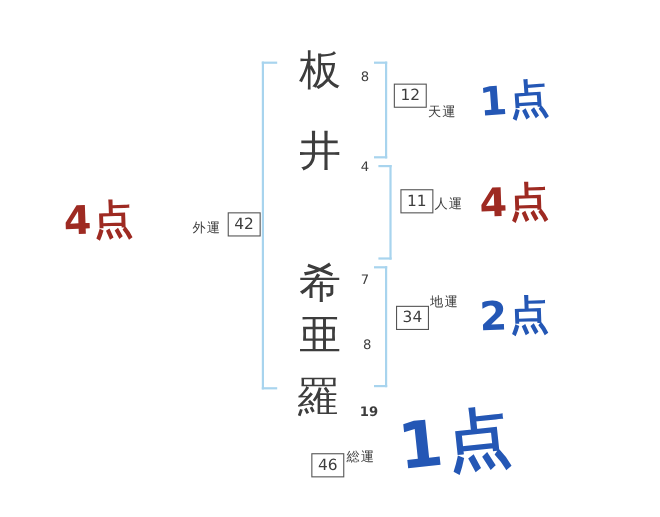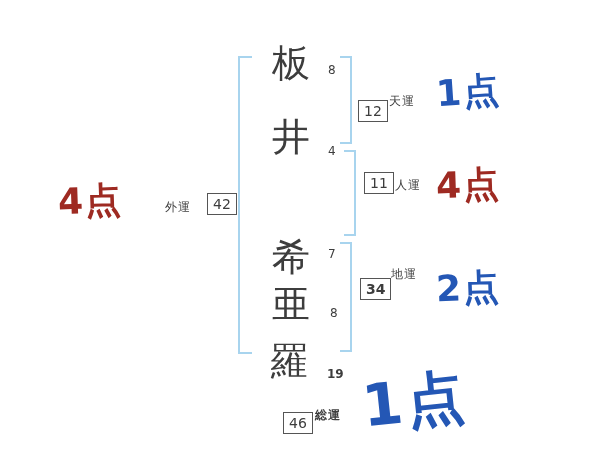--- a/index.html
+++ b/index.html
@@ -94,7 +94,7 @@
   <div class="stroke" style="left:327px; top:368px;font-weight:bold;">19</div>
 
   <div class="bracket right" style="left:340px; top:56px; width:12px; height:88px;"></div>
-  <div class="numbox" style="left:358px; top:100px;">12</div>
+  <div class="numbox" style="left:358px; top:76px;">12</div>
   <div class="flabel" style="left:389px; top:95px;">天運</div>
 
   <div class="bracket right" style="left:344px; top:150px; width:12px; height:86px;"></div>

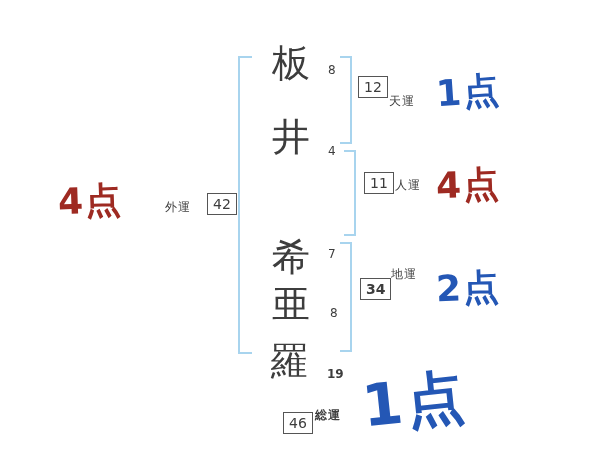--- a/index.html
+++ b/index.html
@@ -73,7 +73,7 @@
 
   <div class="score red" style="left:58px; top:183px; transform:rotate(-2deg);">4点</div>
 
-  <div class="flabel" style="left:165px; top:201px;">外運</div>
+  <div class="flabel" style="left:175px; top:201px;">外運</div>
   <div class="numbox" style="left:207px; top:193px;">42</div>
 
   <div class="bracket left" style="left:238px; top:56px; width:14px; height:298px;"></div>

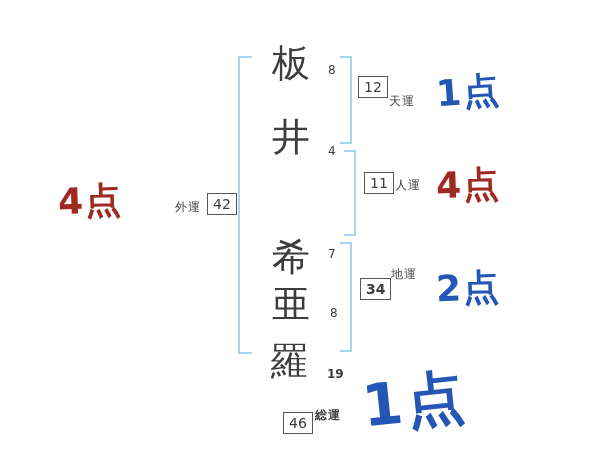--- a/index.html
+++ b/index.html
@@ -102,7 +102,7 @@
   <div class="flabel" style="left:395px; top:179px;">人運</div>
 
   <div class="bracket right" style="left:340px; top:242px; width:12px; height:110px;"></div>
-  <div class="numbox" style="left:360px; top:278px;font-weight:bold;">34</div>
+  <div class="numbox" style="left:360px; top:278px;">34</div>
   <div class="flabel" style="left:391px; top:268px;">地運</div>
 
   <div class="numbox" style="left:283px; top:412px;">46</div>

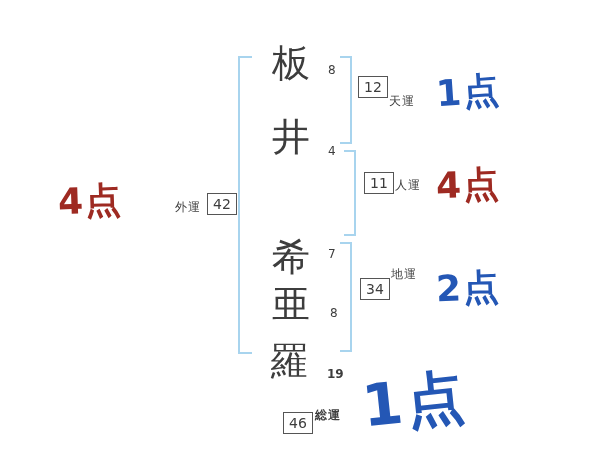--- a/index.html
+++ b/index.html
@@ -106,7 +106,7 @@
   <div class="flabel" style="left:391px; top:268px;">地運</div>
 
   <div class="numbox" style="left:283px; top:412px;">46</div>
-  <div class="flabel" style="left:315px; top:409px;font-weight:bold;">総運</div>
+  <div class="flabel" style="left:315px; top:409px;">総運</div>
 
   <div class="score blue" style="left:436px; top:74px; transform:rotate(-4deg);">1点</div>
   <div class="score red" style="left:436px; top:167px; transform:rotate(-2deg);">4点</div>

